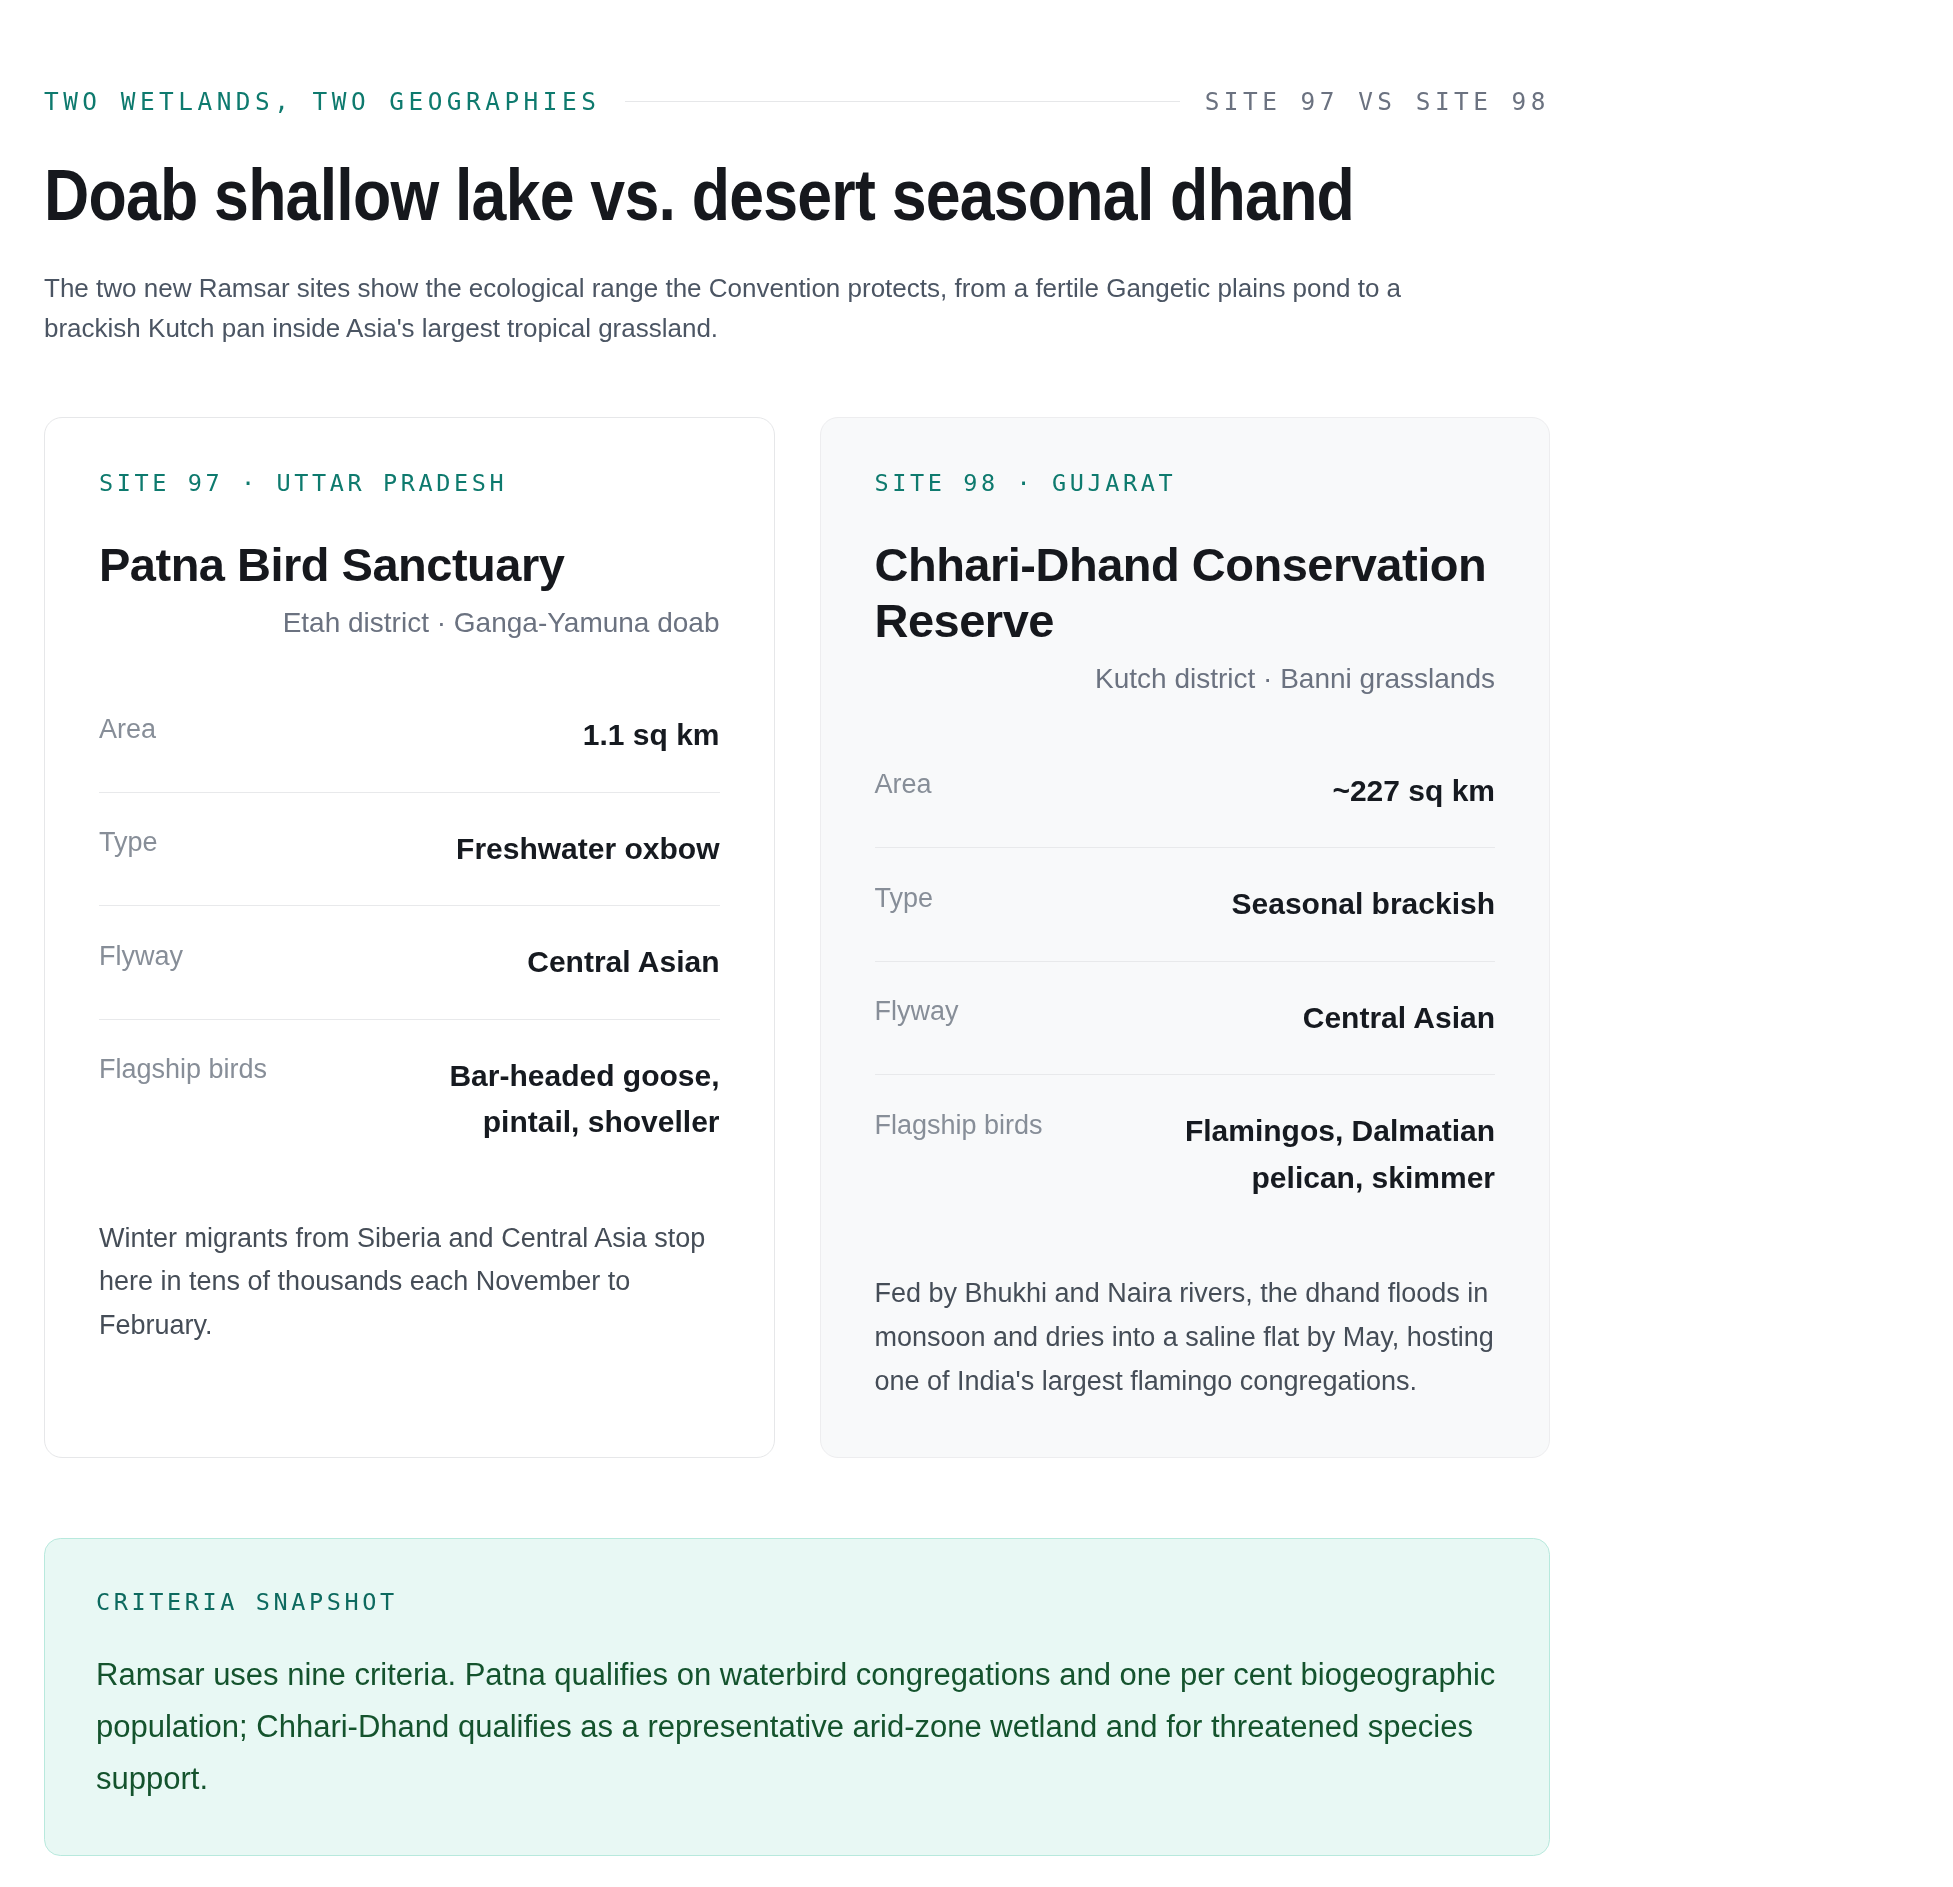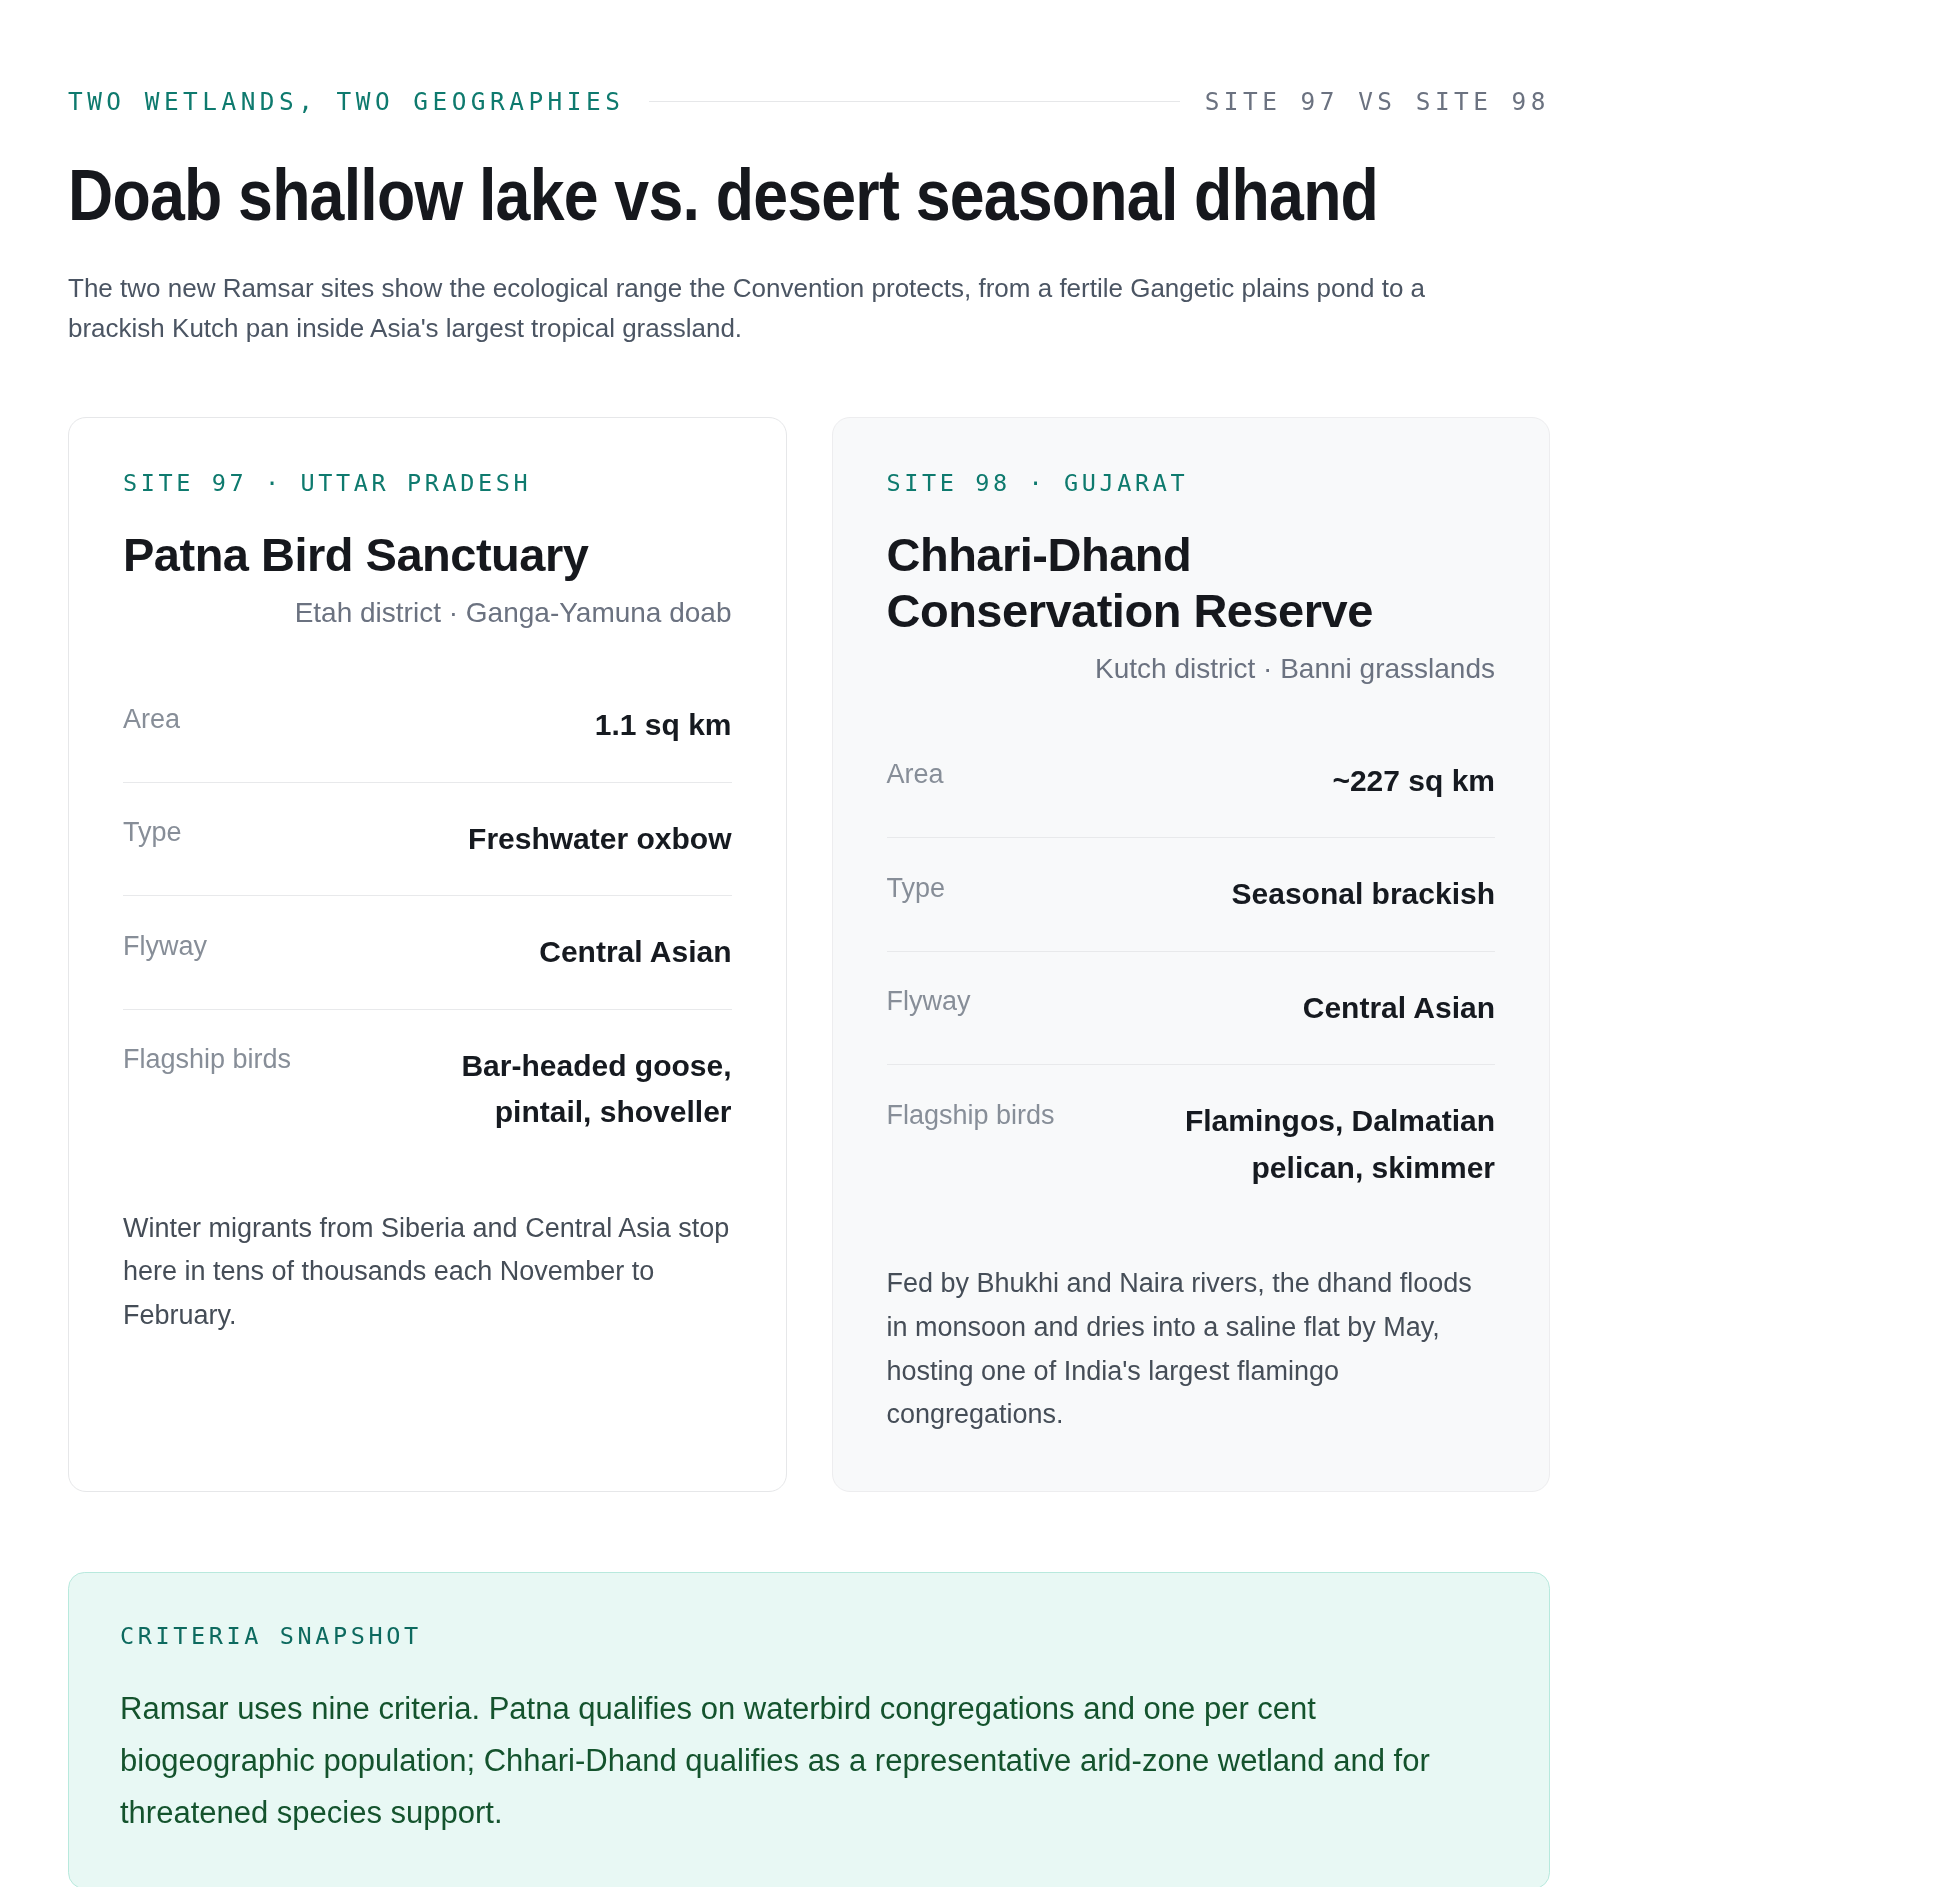--- a/index.html
+++ b/index.html
@@ -14,7 +14,7 @@
   .page {
     width: 1652px;
     height: 1887px;
-    padding: 87px 102px 0 68px;
+    padding: 87px 102px 0 44px;
     border-radius: 28px;
   }
   .mono {

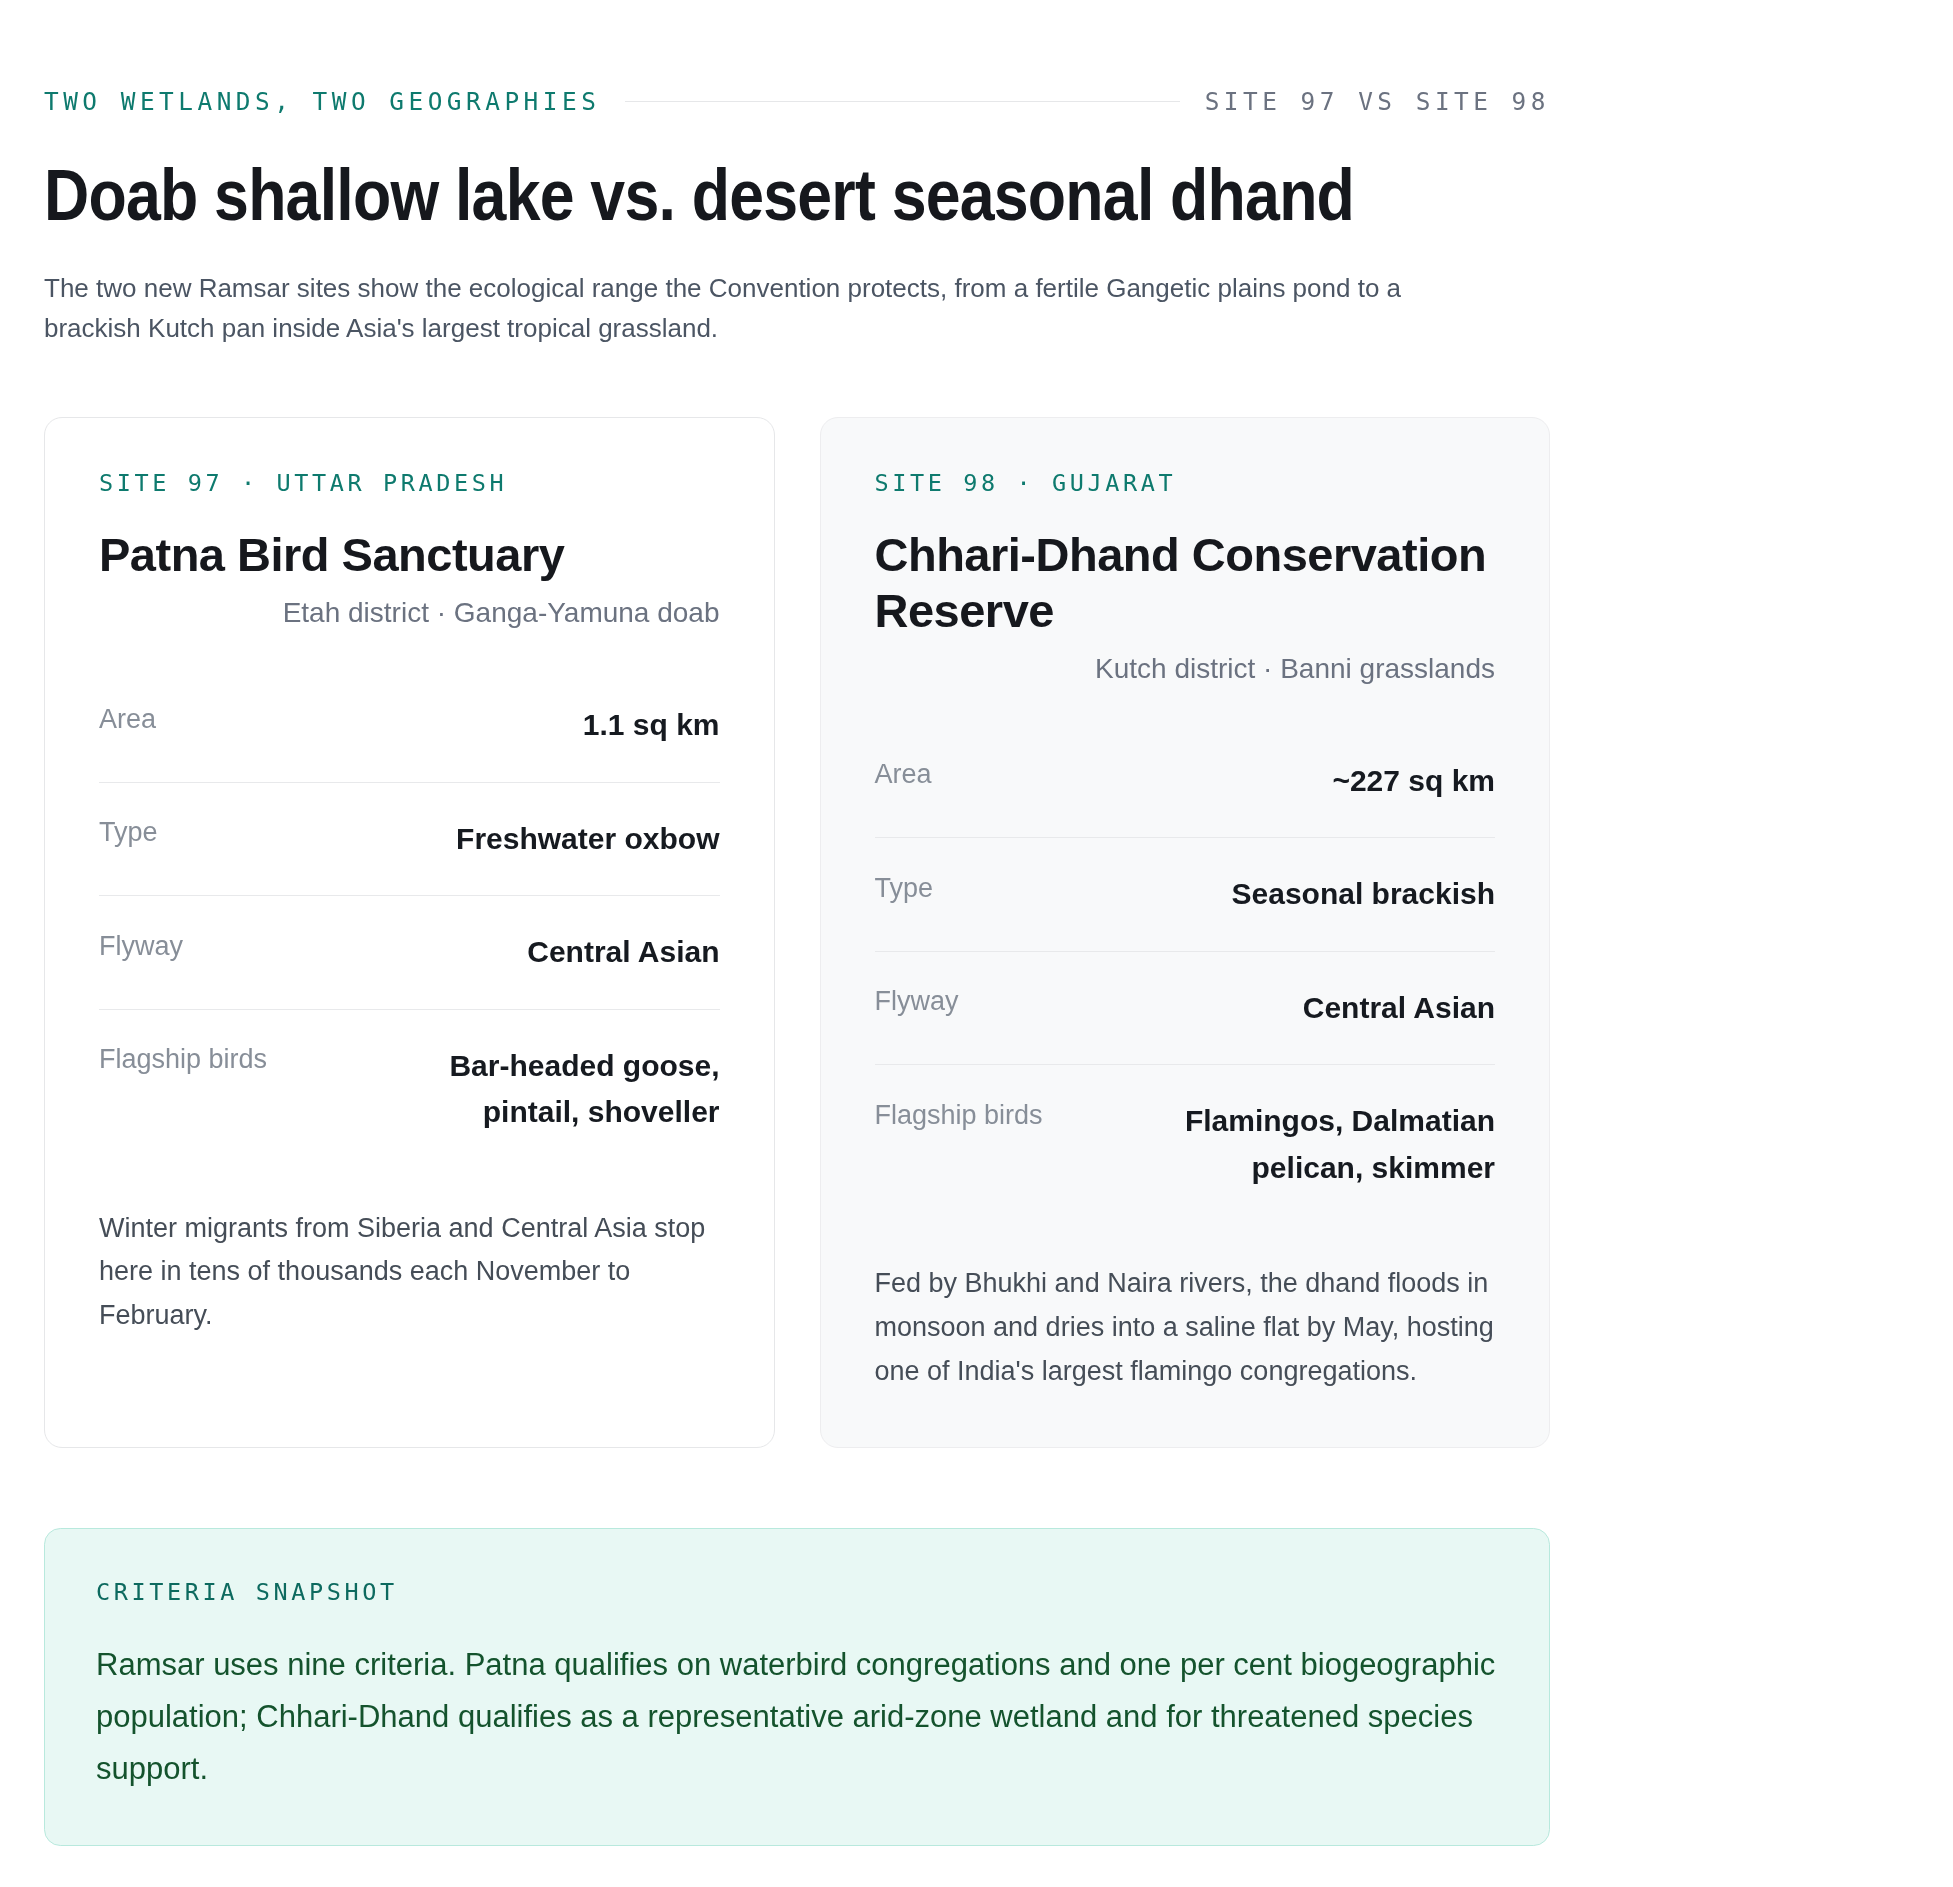--- a/index.html
+++ b/index.html
@@ -91,7 +91,7 @@
     color: #0e7a6e;
   }
   .card-title {
-    margin-top: 30px;
+    margin-top: 40px;
     font-size: 47px;
     font-weight: 700;
     line-height: 1.18;

